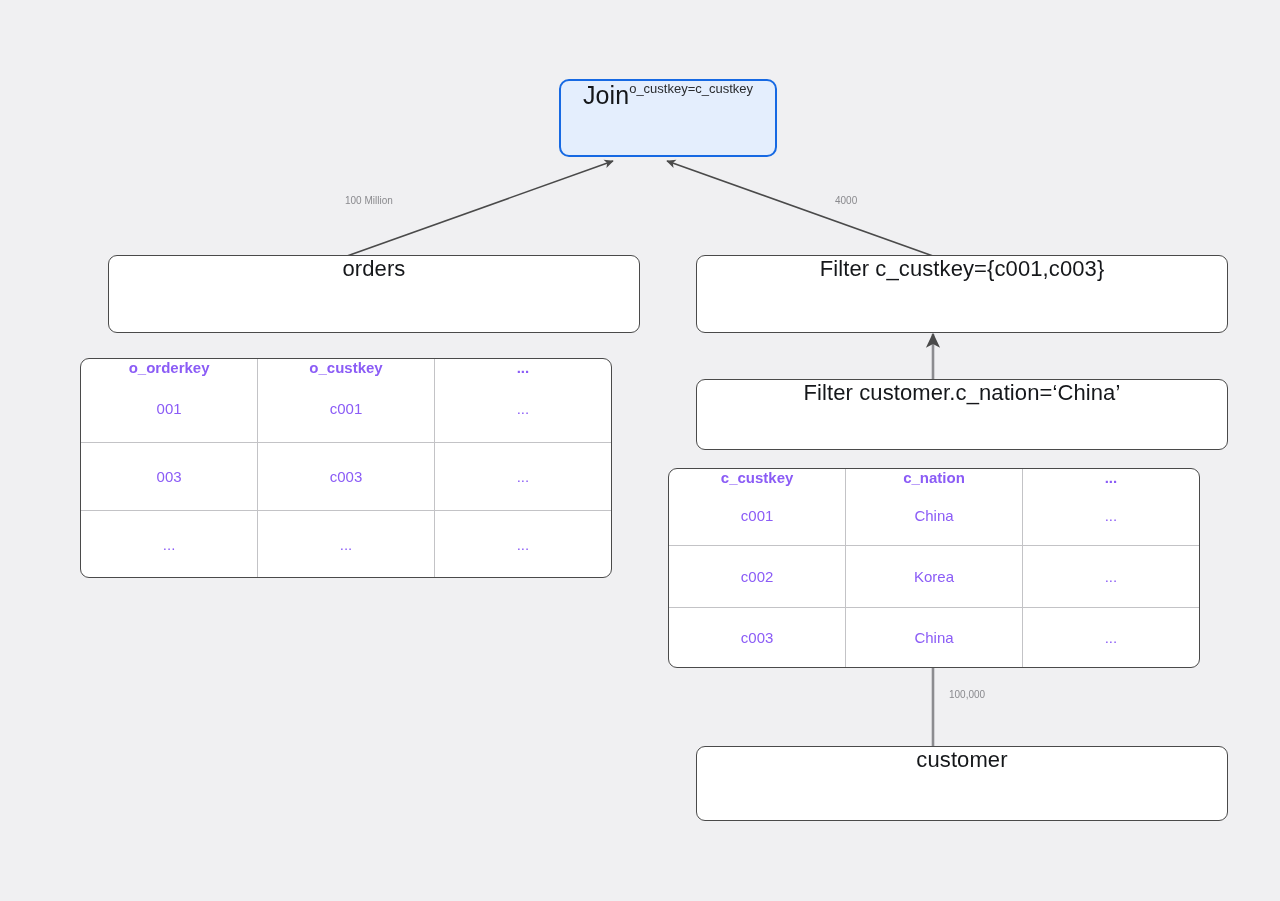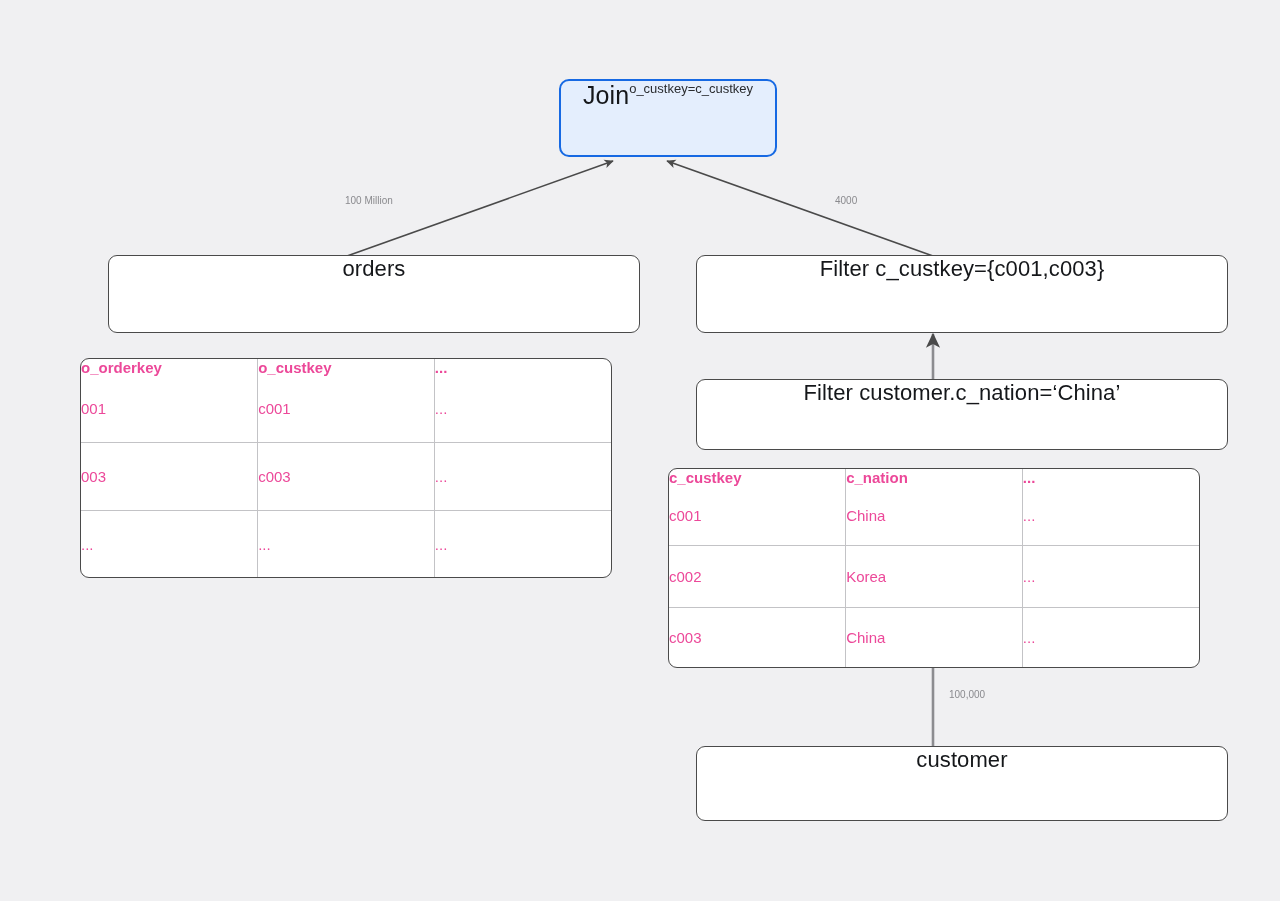--- a/index.html
+++ b/index.html
@@ -79,10 +79,10 @@
     table-layout: fixed;
   }
   .tbl th, .tbl td {
-    text-align: left;
+    text-align: center;
     vertical-align: middle;
     font-size: 15px;
-    color: #ec4899;
+    color: #8b5cf6;
     padding: 0;
     border-right: 1.5px solid #c3c3c6;
     border-bottom: 1.5px solid #c3c3c6;

